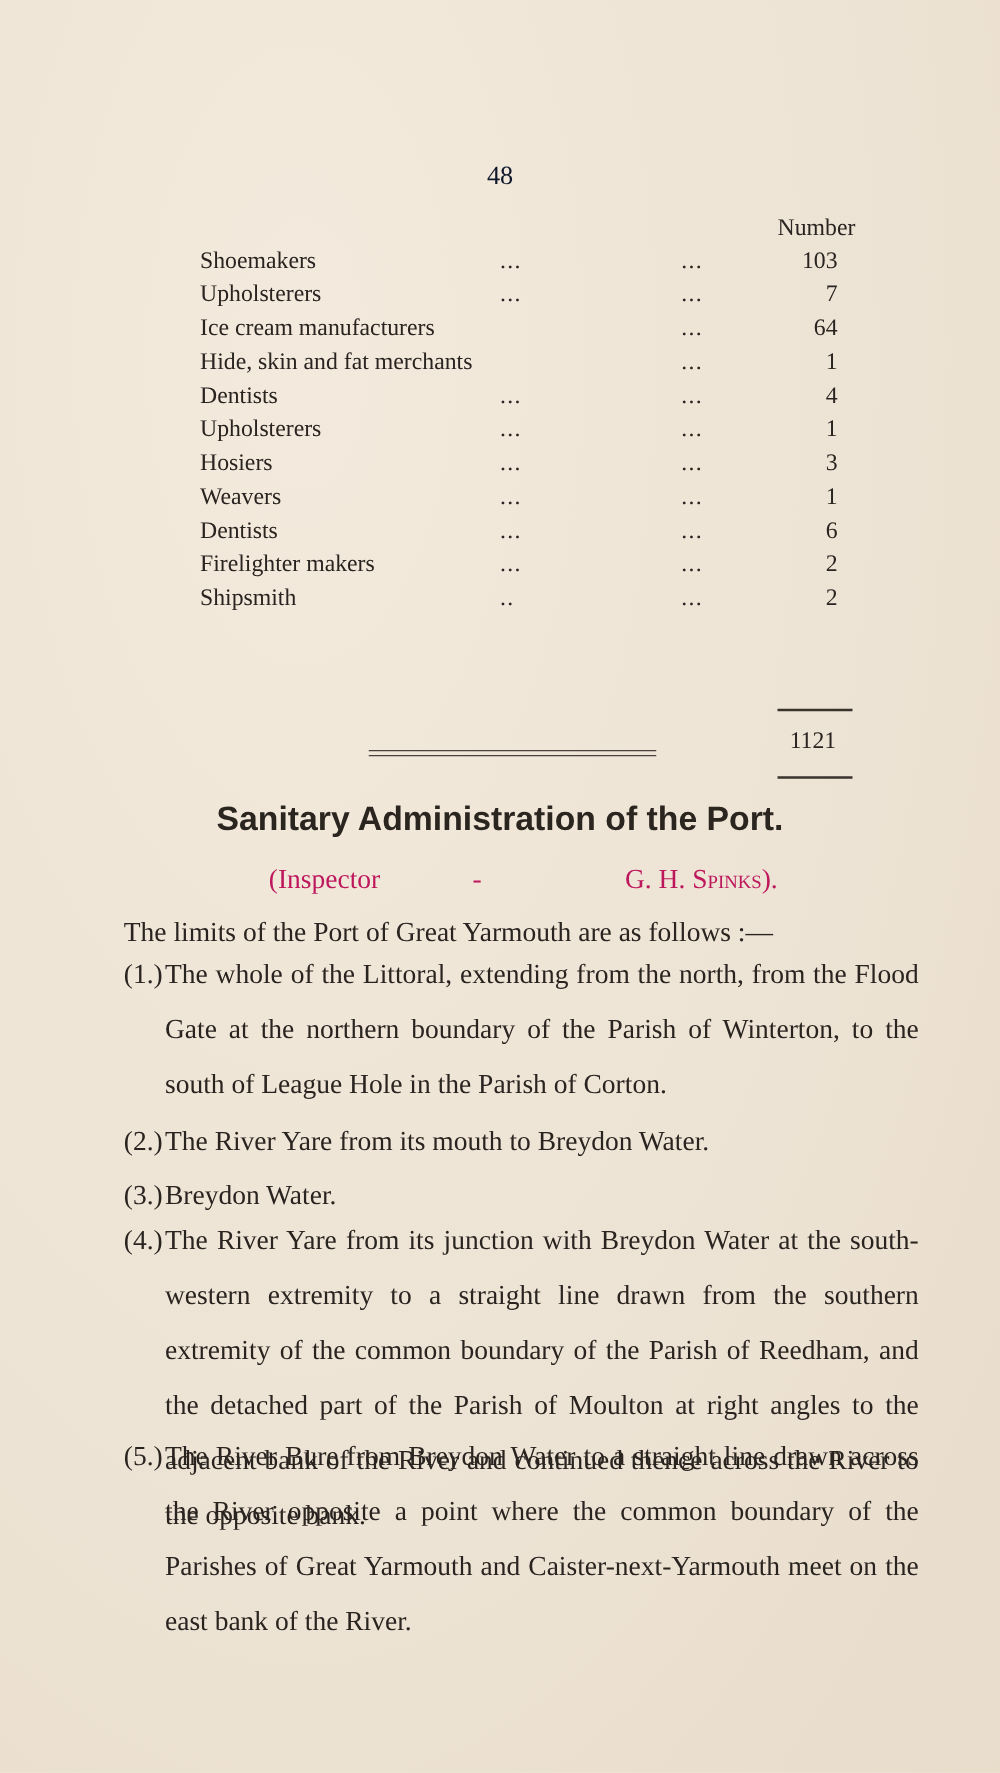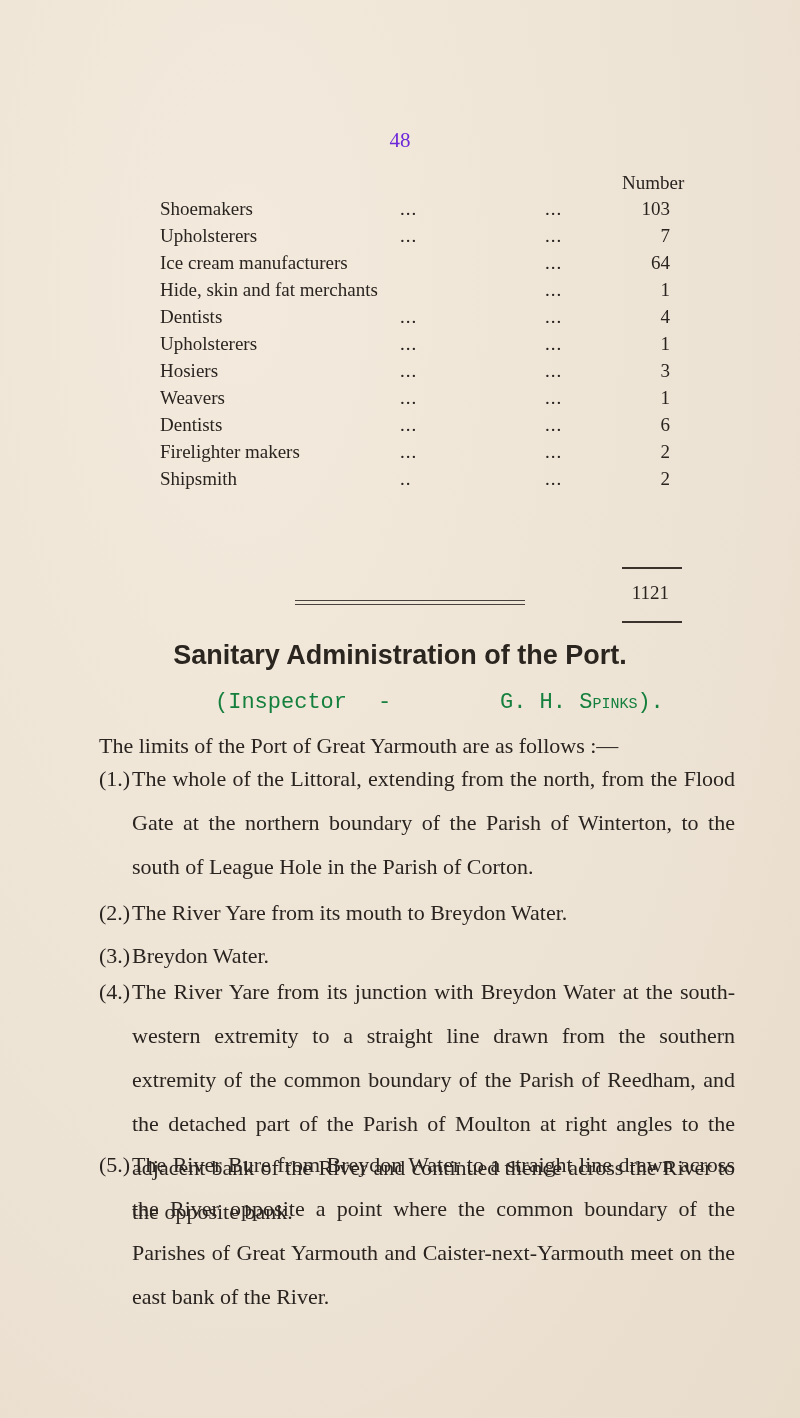--- a/index.html
+++ b/index.html
@@ -15,7 +15,7 @@
     .page-number {
       position: absolute; left: 400px; top: 128px;
       transform: translateX(-50%);
-      font-size: 21px; color: #6d28d9;
+      font-size: 21px; color: #0f172a;
     }
     .table {
       position: absolute; left: 160px; top: 172px; width: 520px;

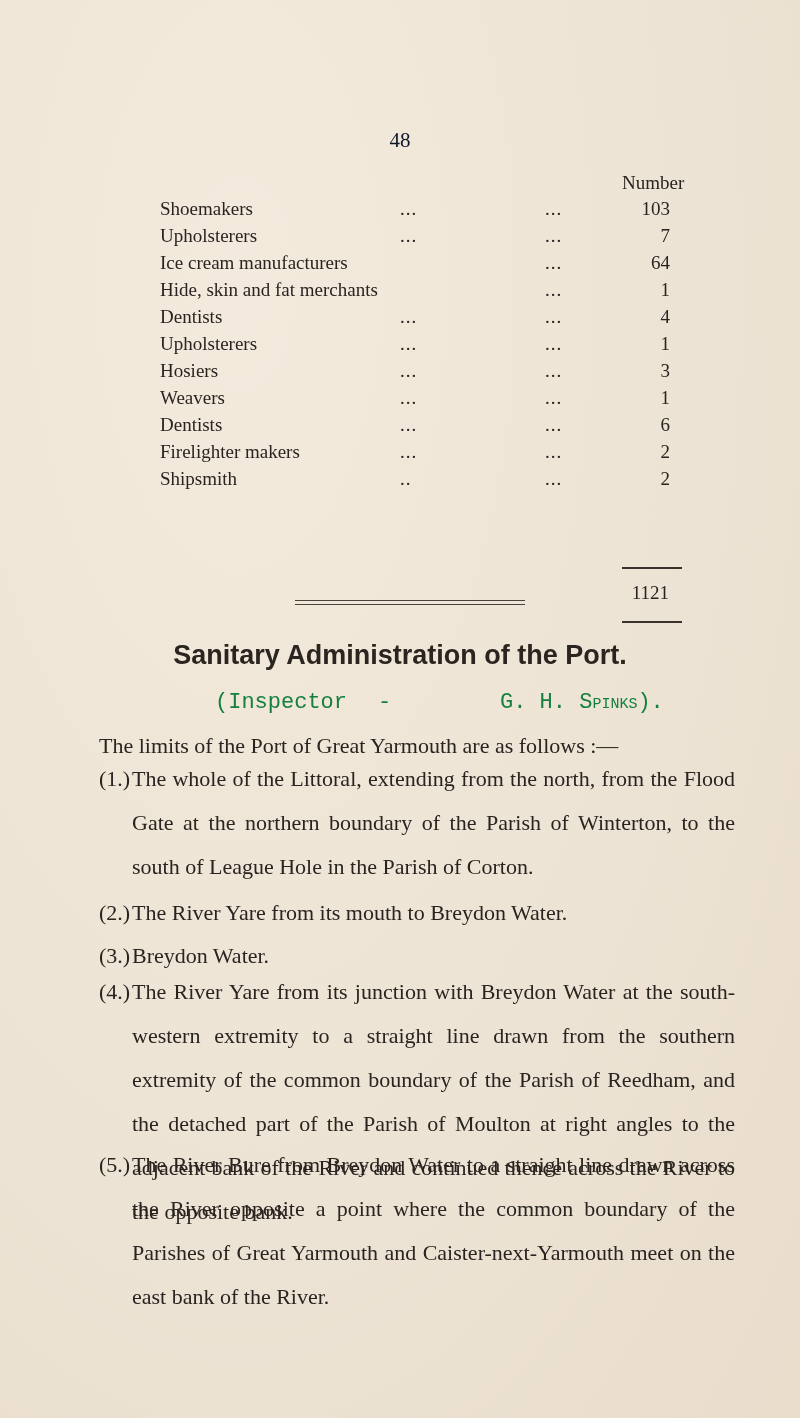--- a/index.html
+++ b/index.html
@@ -53,7 +53,7 @@
       font-weight: bold; font-size: 27px; color: #2b2520;
     }
     .inspector {
-      position: absolute; top: 690px; font-size: 22px; color: #15803d; font-family: Liberation Mono, monospace;
+      position: absolute; top: 690px; font-size: 22px; color: #be185d;
     }
     .intro {
       position: absolute; left: 99px; top: 733px; font-size: 22px;

